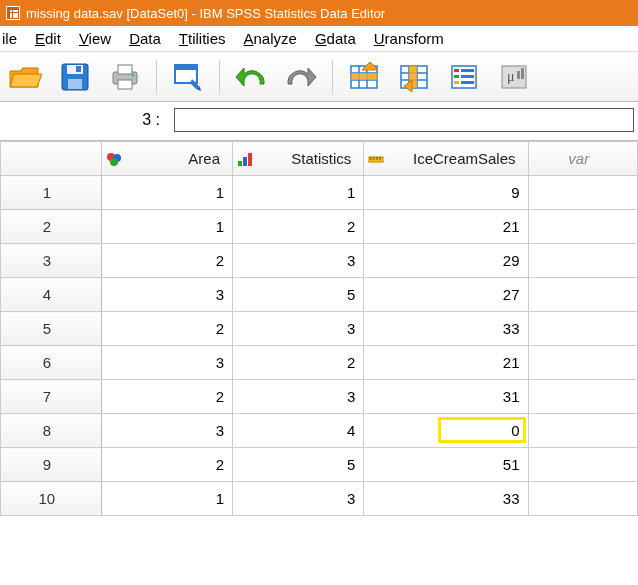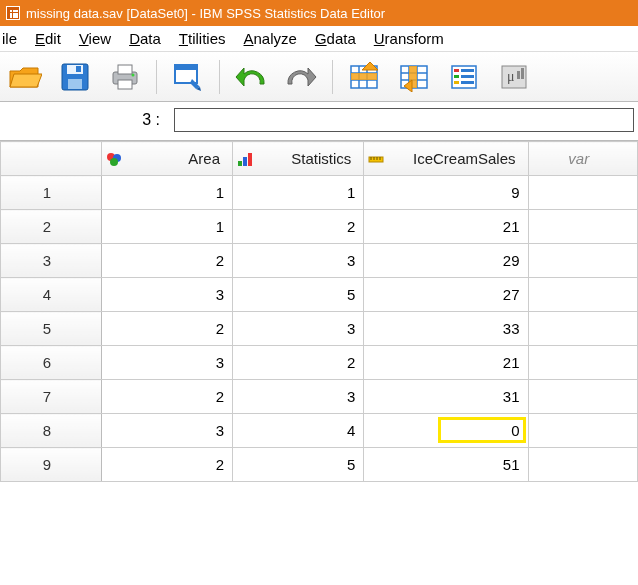--- a/index.html
+++ b/index.html
@@ -381,6 +381,13 @@
           <td class="cell">51</td>
           <td class="cell"></td>
         </tr>
+        <tr>
+          <td class="rowh">10</td>
+          <td class="cell">1</td>
+          <td class="cell">3</td>
+          <td class="cell">33</td>
+          <td class="cell"></td>
+        </tr>
       </tbody>
   </table>
 </div>

